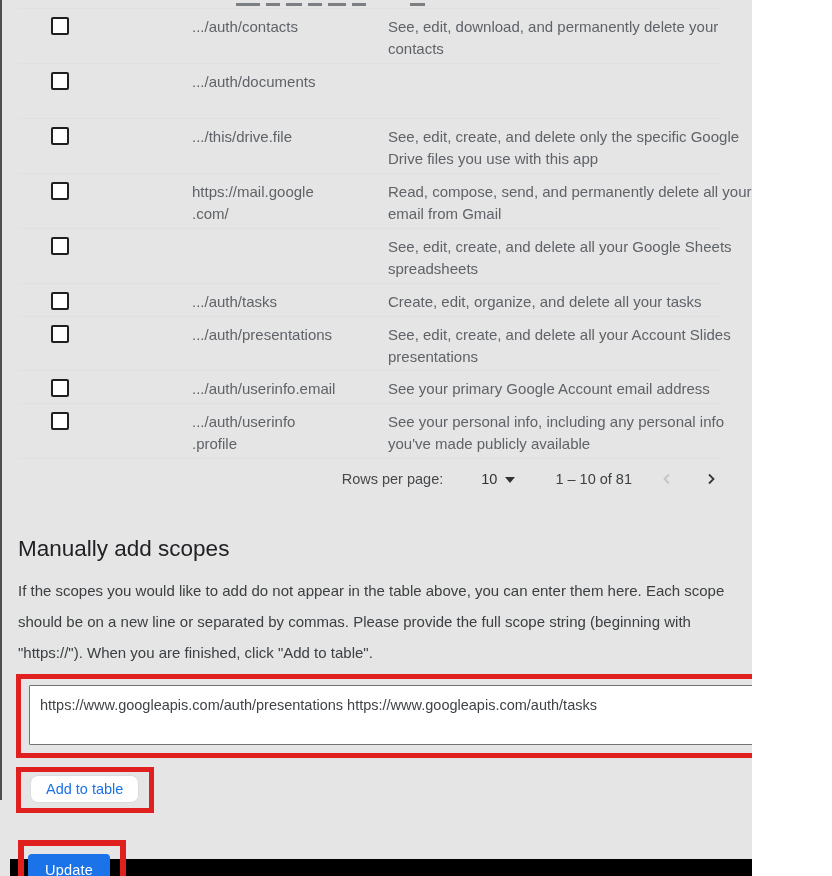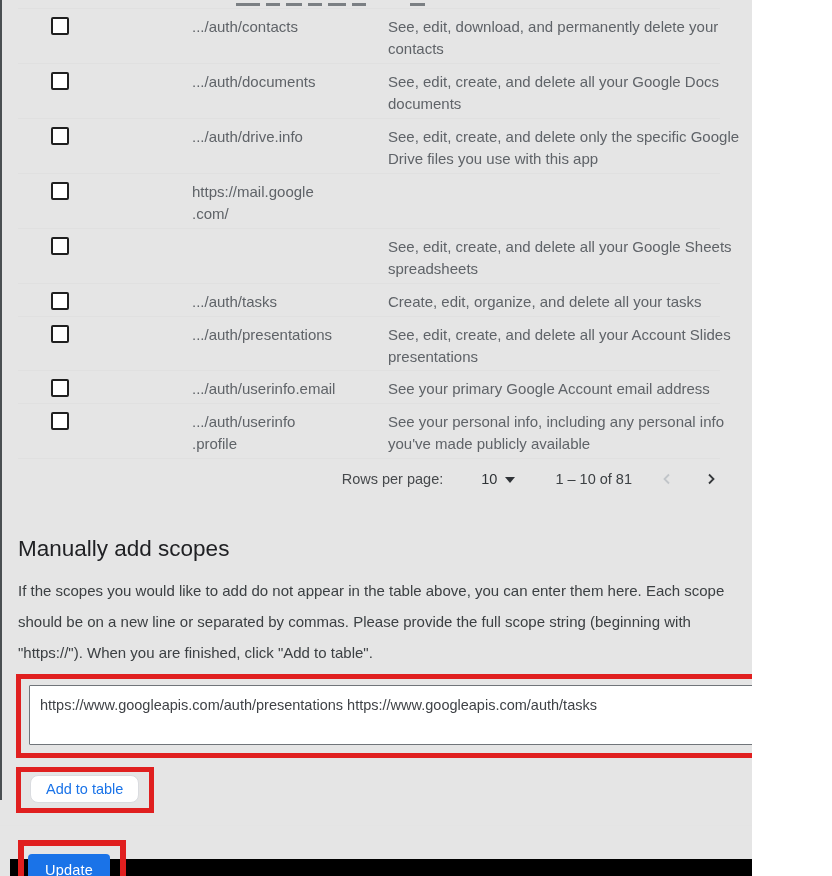--- a/index.html
+++ b/index.html
@@ -90,8 +90,6 @@
     <div class="row h2">
       <span class="cb"></span>
       <div class="scope">.../auth/documents</div>
-      <div class="desc">See, edit, create, and delete all your Google Docs
-documents</div>
     </div>
     <div class="row h2">
       <span class="cb"></span>

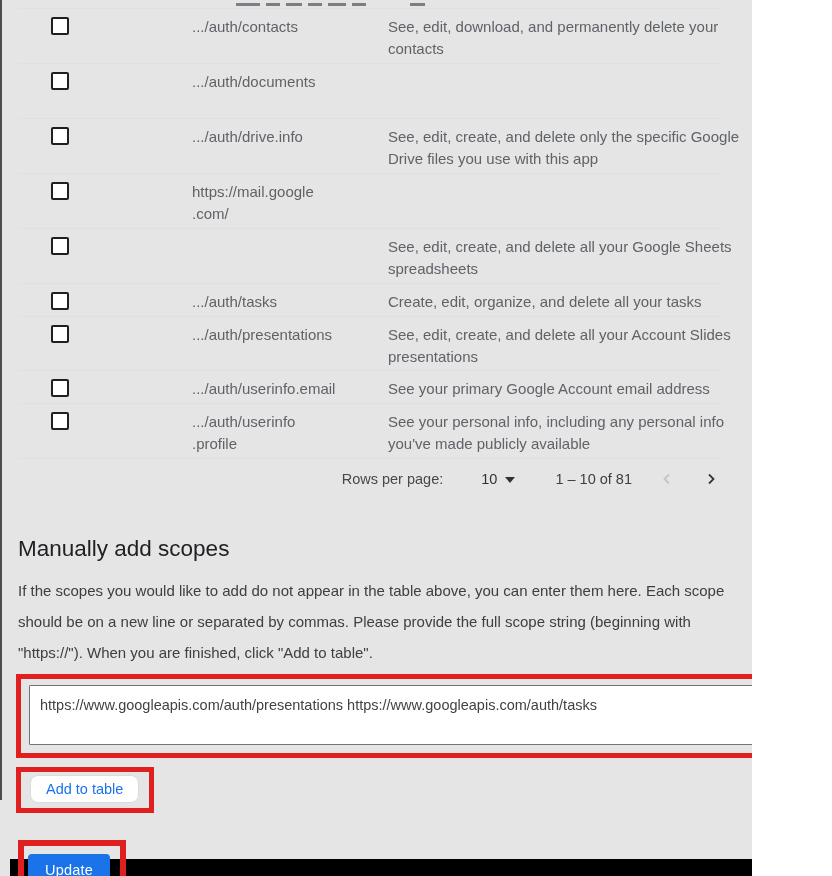--- a/index.html
+++ b/index.html
@@ -93,7 +93,7 @@
     </div>
     <div class="row h2">
       <span class="cb"></span>
-      <div class="scope">.../auth/drive.info</div>
+      <div class="scope">.../this/drive.file</div>
       <div class="desc">See, edit, create, and delete only the specific Google
 Drive files you use with this app</div>
     </div>

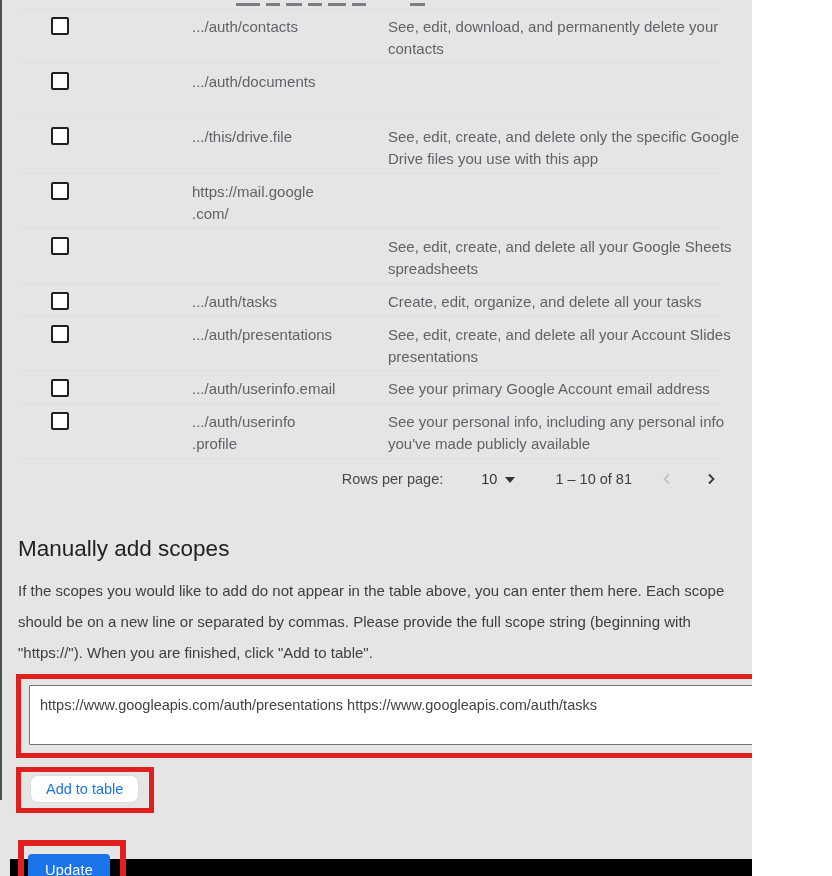--- a/index.html
+++ b/index.html
@@ -101,6 +101,8 @@
       <span class="cb"></span>
       <div class="scope">https://mail.google
 .com/</div>
+      <div class="desc">Read, compose, send, and permanently delete all your
+email from Gmail</div>
     </div>
     <div class="row h2">
       <span class="cb"></span>

